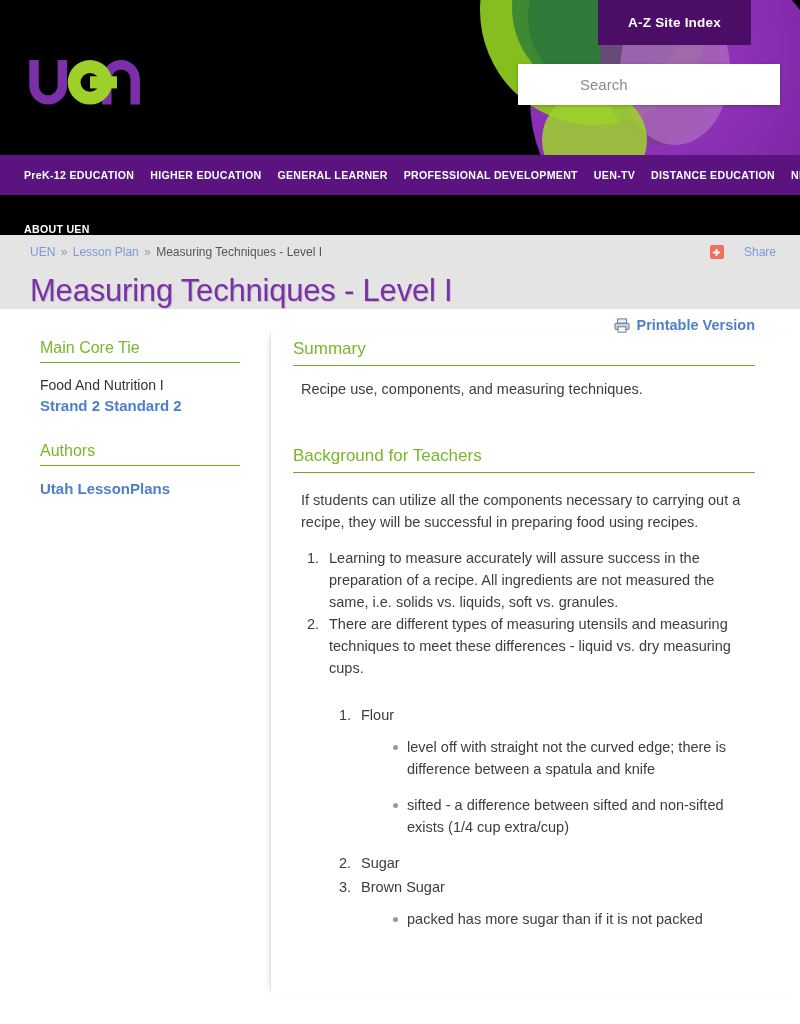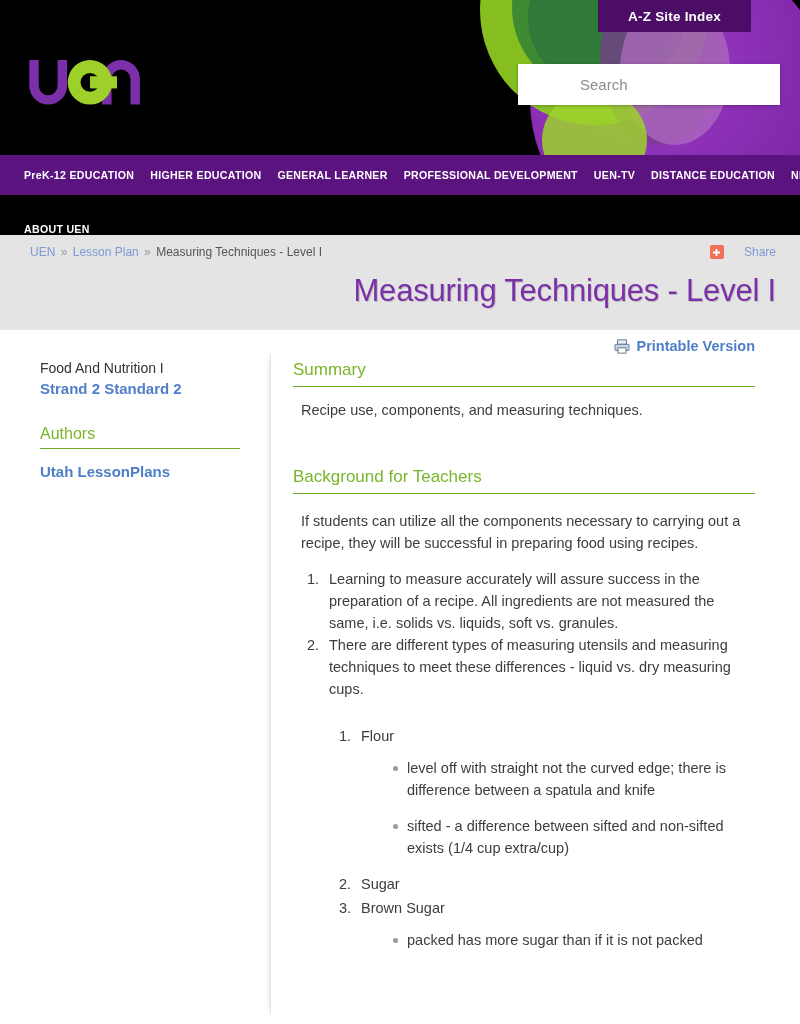--- a/index.html
+++ b/index.html
@@ -75,7 +75,7 @@
   .az-index {
     position: absolute;
     left: 598px; top: 0;
-    width: 153px; height: 32px;
+    width: 153px; height: 45px;
     background: #4c0d66;
     color: #ffffff;
     font-size: 13.5px;

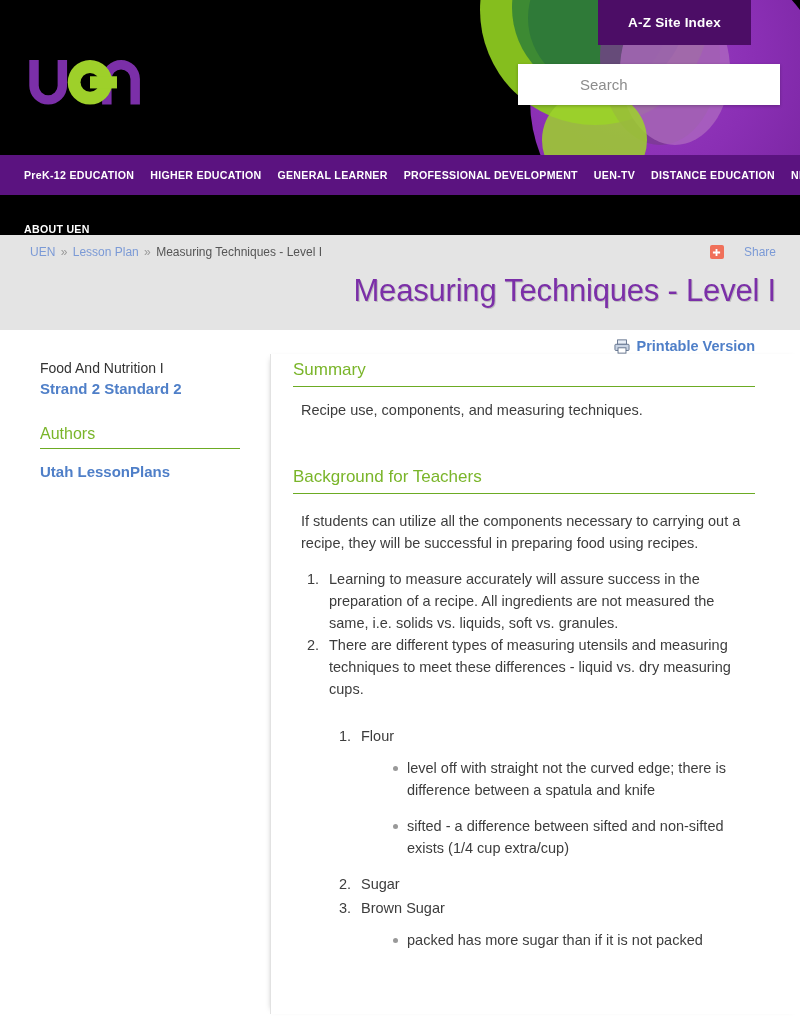--- a/index.html
+++ b/index.html
@@ -153,8 +153,7 @@
     background: #e4e4e4;
     padding: 10px 24px 0 30px;
     position: relative;
-    height: 95px;
-    text-align: right;
+    height: 74px;
   }
   .crumbrow { display: flex; align-items: center; justify-content: space-between; }
   .crumbs { font-size: 12px; color: #555555; }

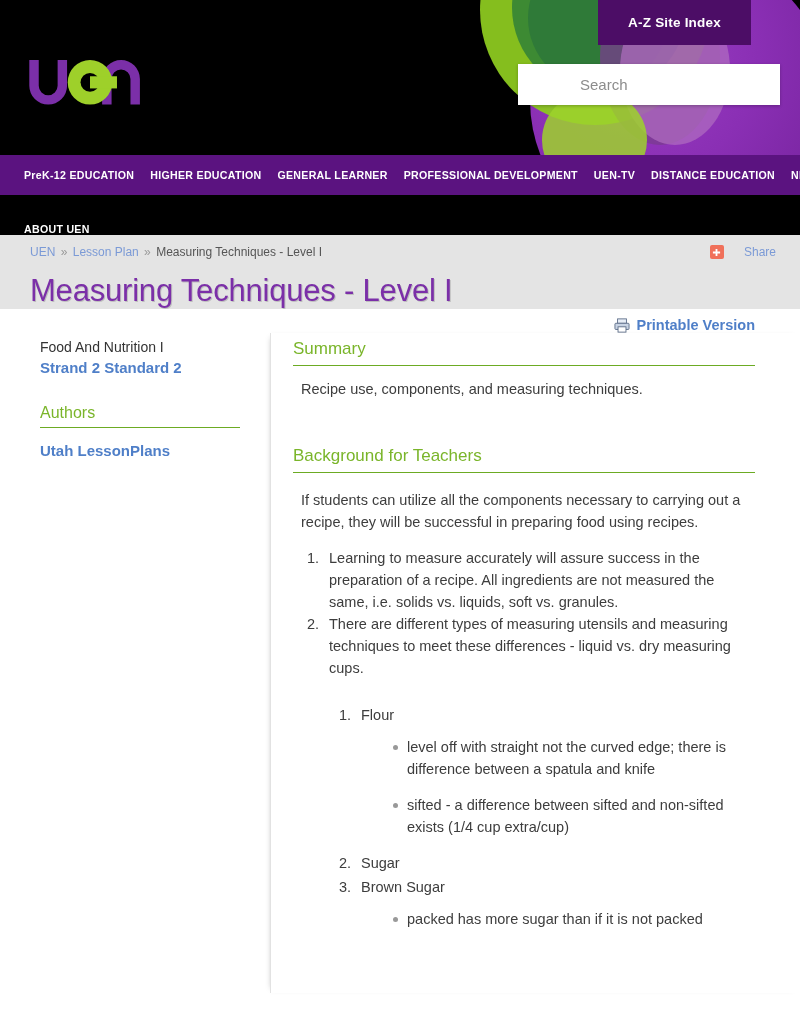--- a/index.html
+++ b/index.html
@@ -355,6 +355,7 @@
 <div class="layout">
 
   <aside class="sidebar">
+    <h2 class="sb-head">Main Core Tie</h2>
     <p class="sb-text">Food And Nutrition I</p>
     <a class="sb-link" href="#">Strand 2 Standard 2</a>
 

